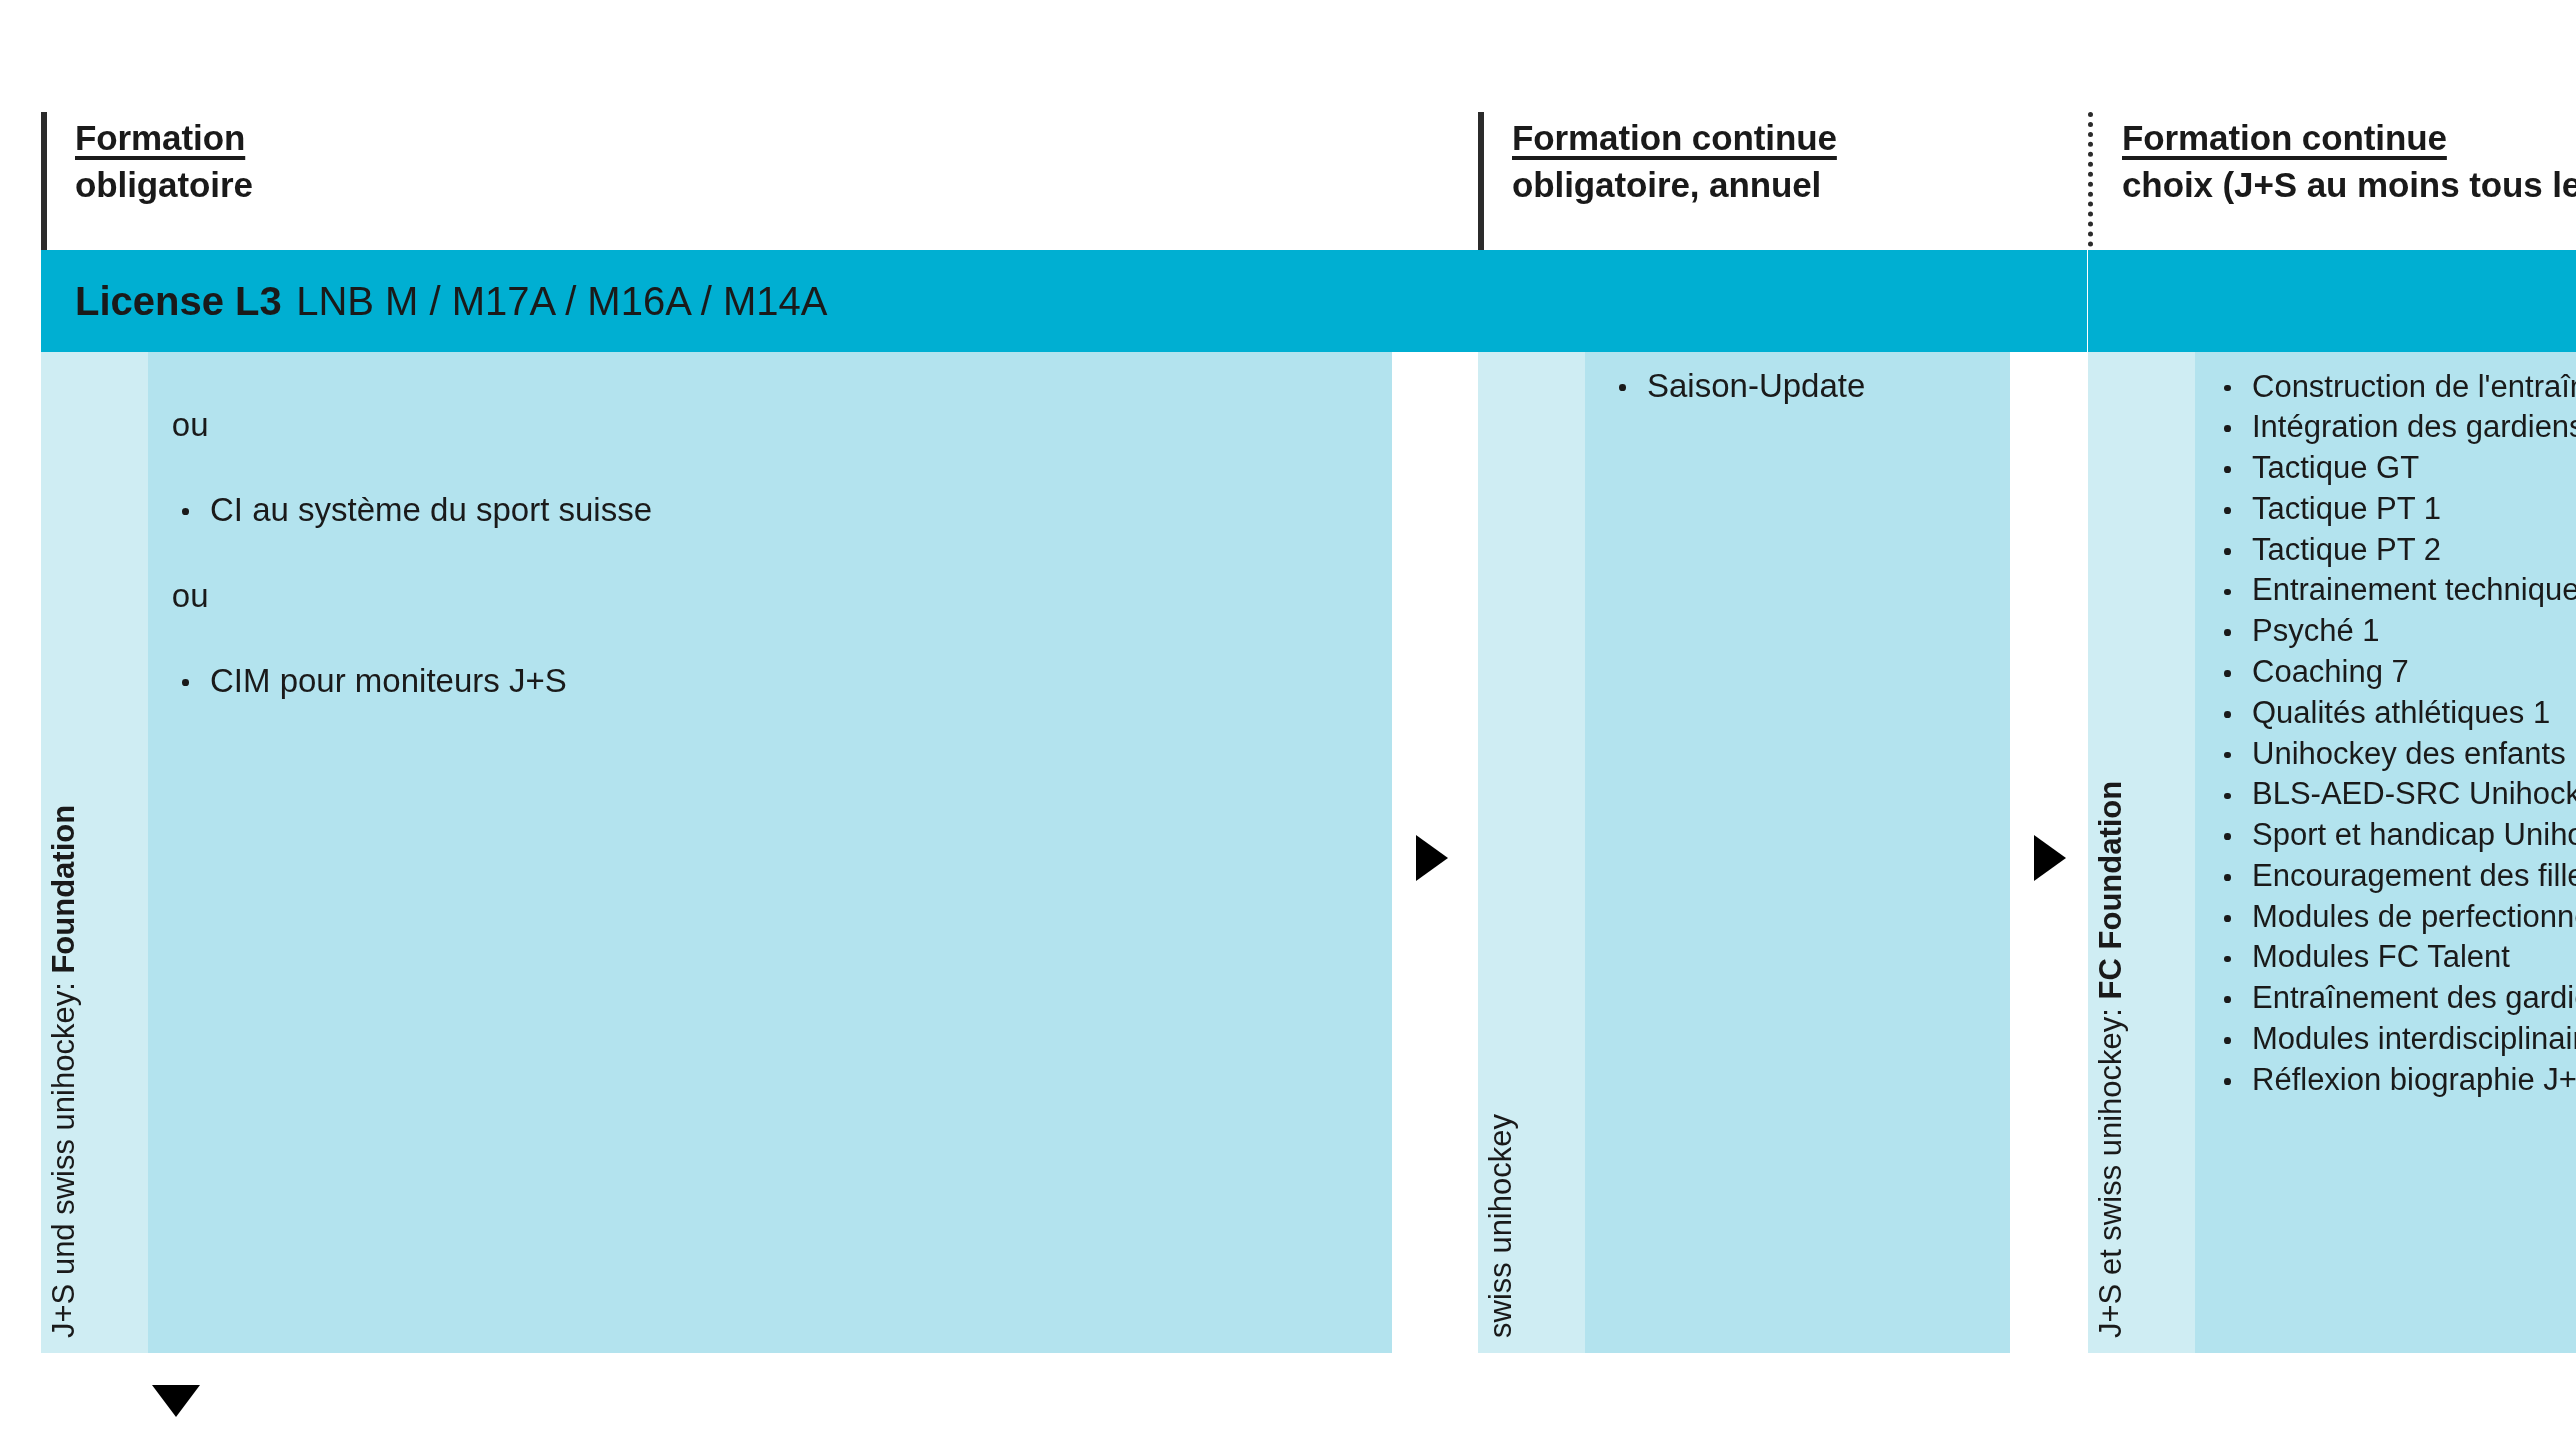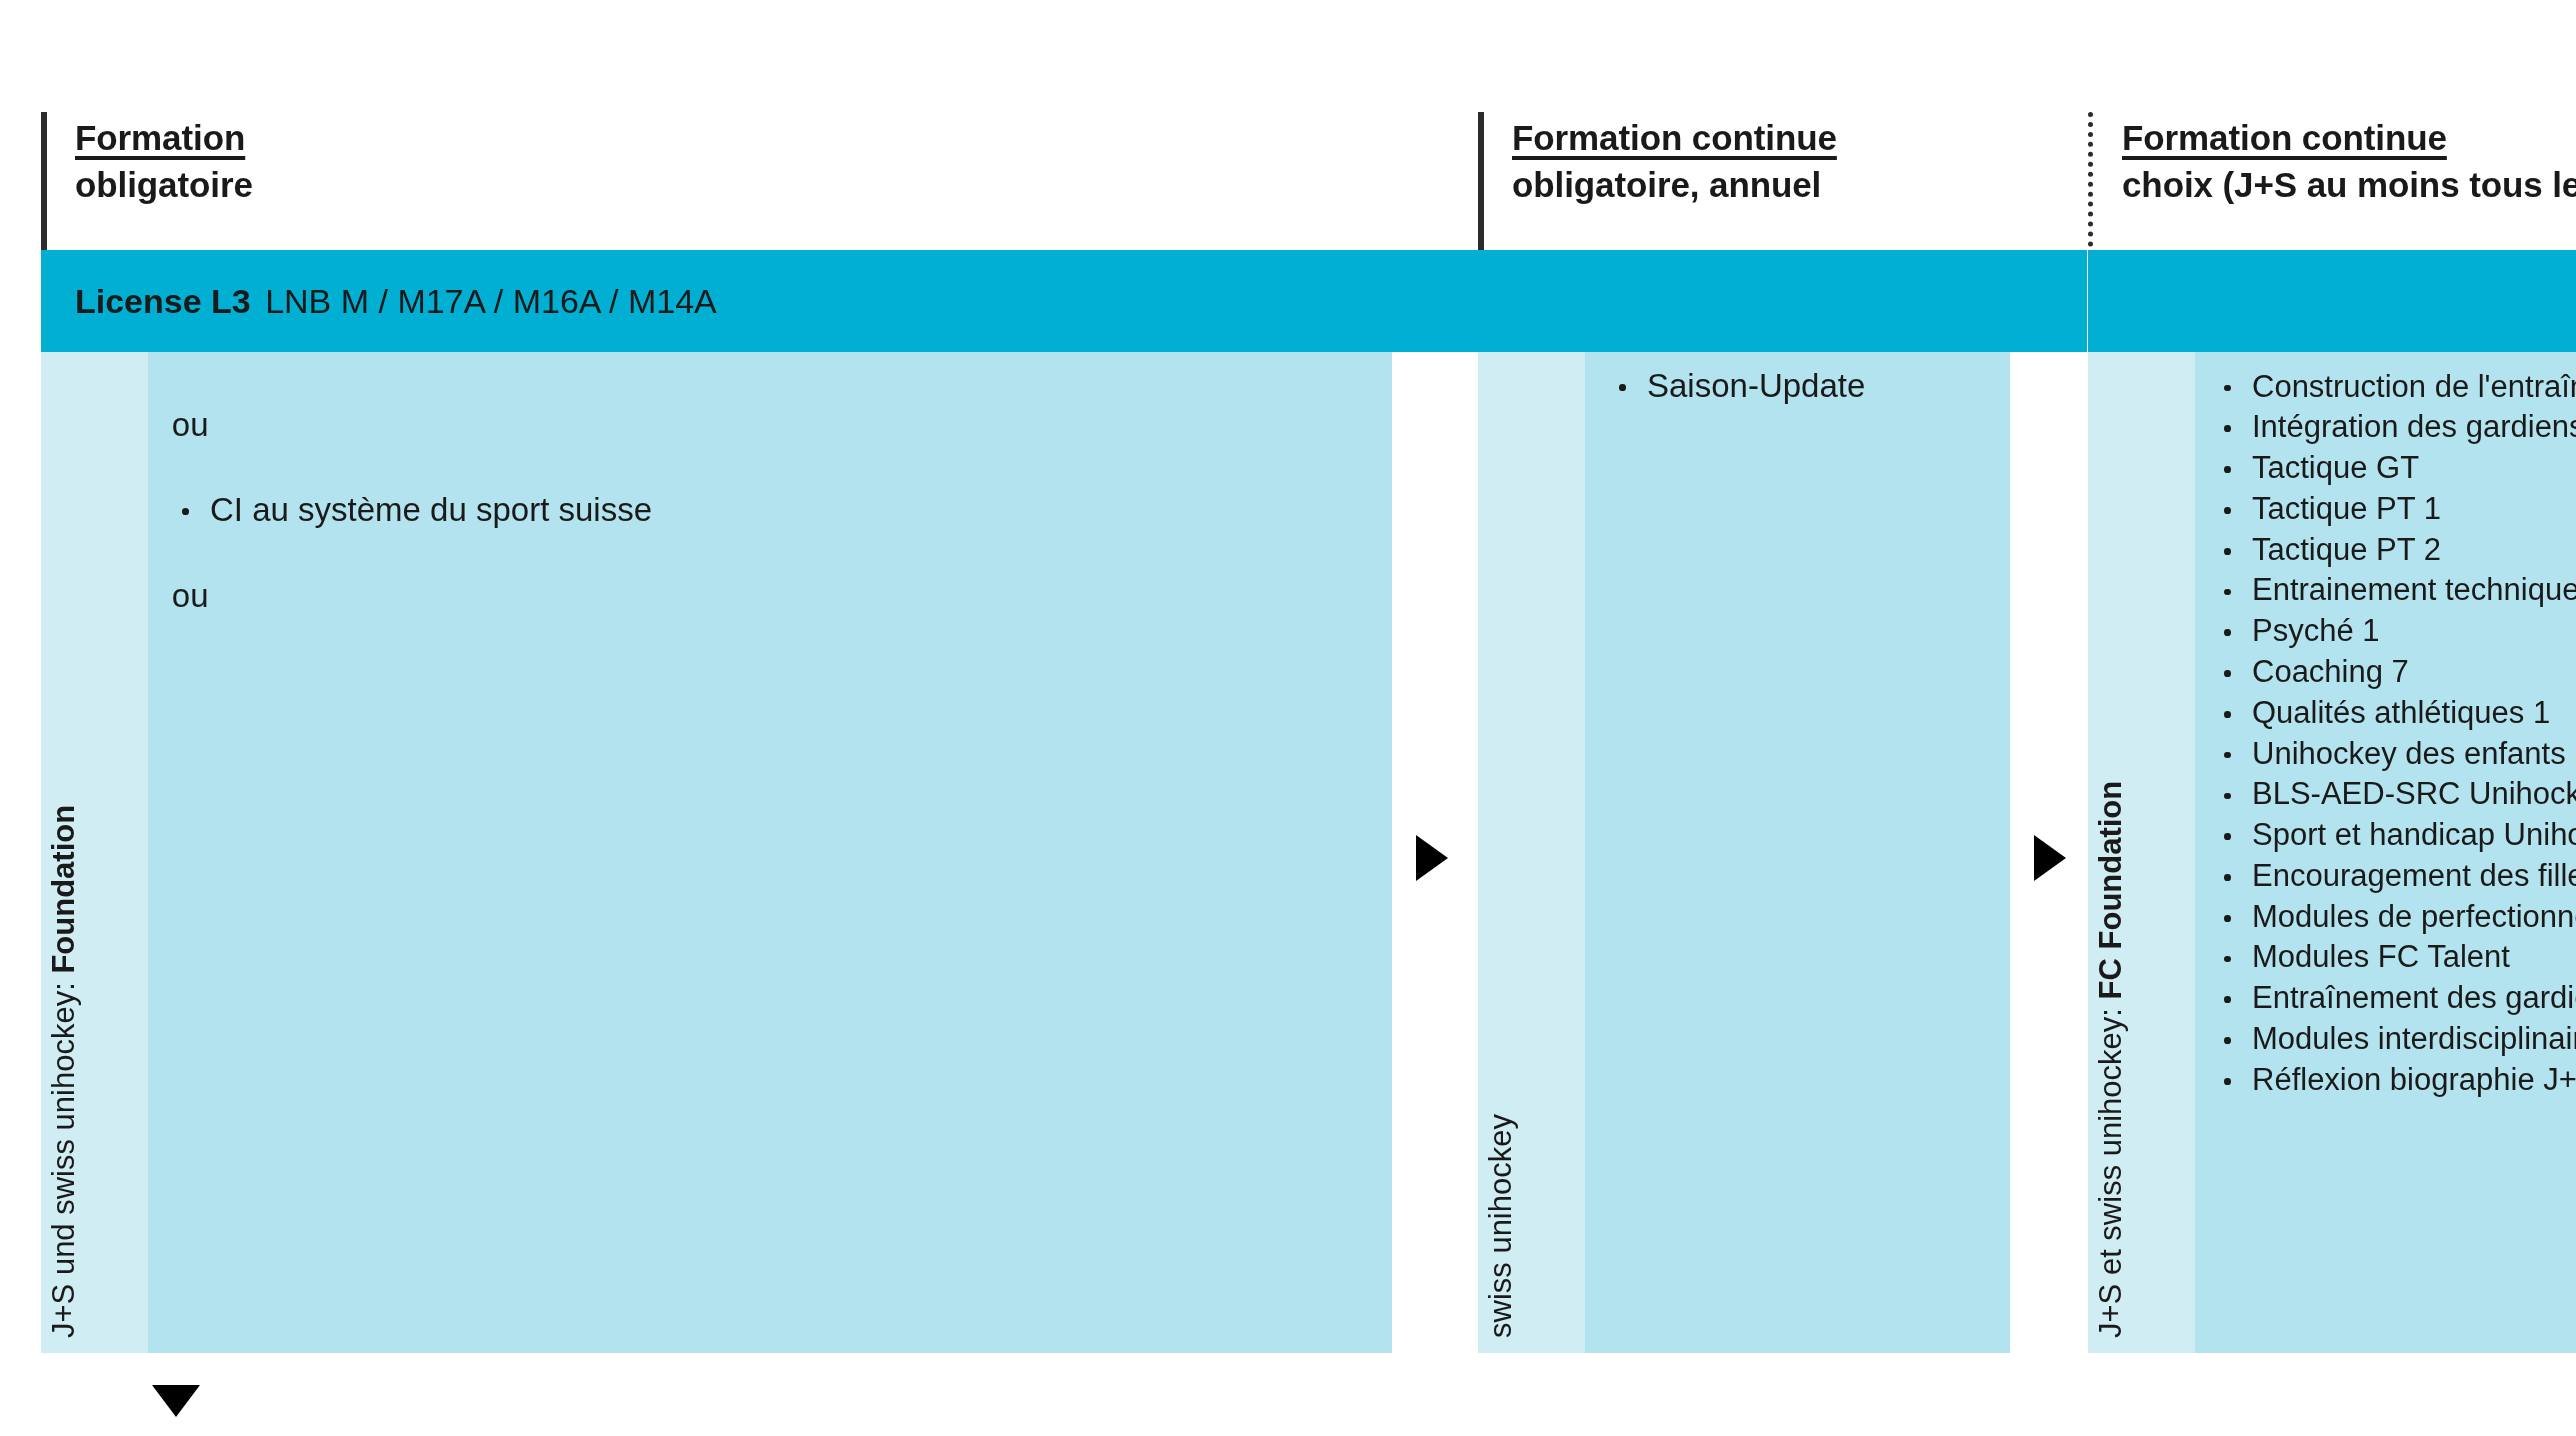--- a/index.html
+++ b/index.html
@@ -73,7 +73,7 @@
     top: 50%;
     transform: translateY(-50%);
     white-space: nowrap;
-    font-size: 34px;
+    font-size: 40px;
   }
   .band-label .strong { font-weight: bold; }
   .band-label .light  { font-weight: normal; margin-left: 14.4px; }

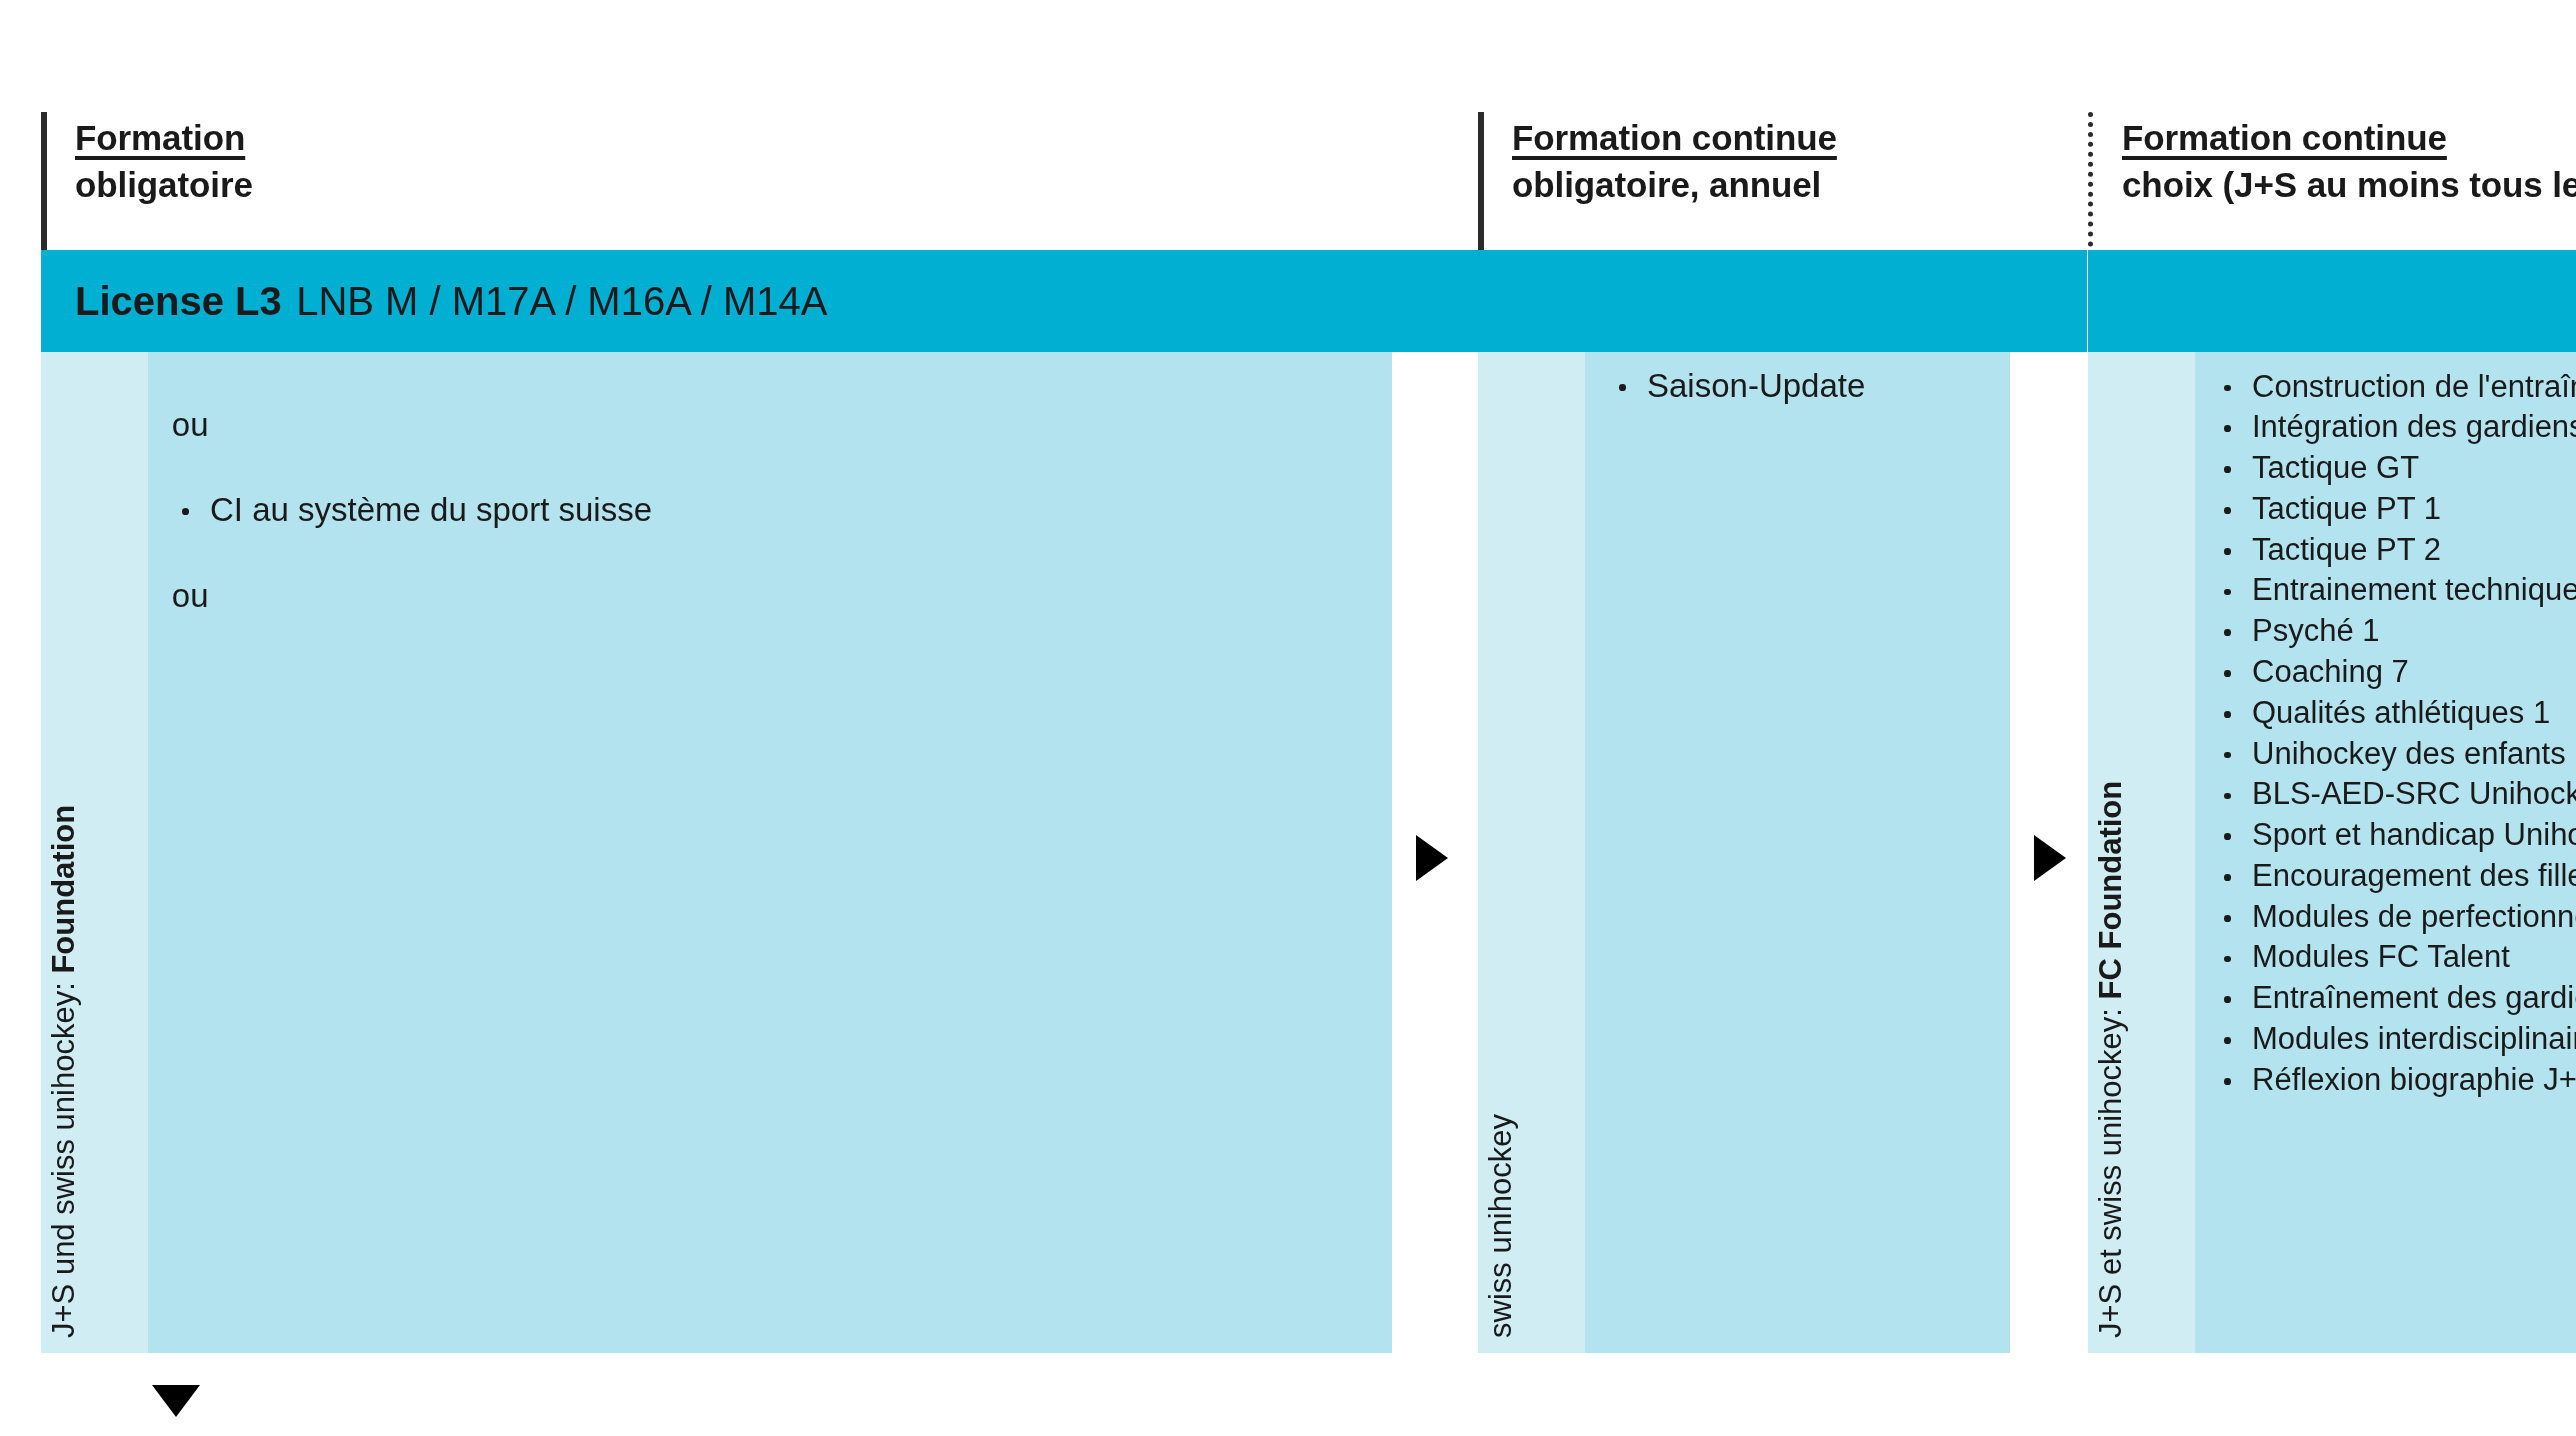--- a/index.html
+++ b/index.html
@@ -203,6 +203,7 @@
       <li class="plain"><span>ou</span></li>
       <li class="bullet"><span>CI au système du sport suisse</span></li>
       <li class="plain"><span>ou</span></li>
+      <li class="bullet"><span>CIM pour moniteurs J+S</span></li>
     </ul>
   </div>
 </div>

